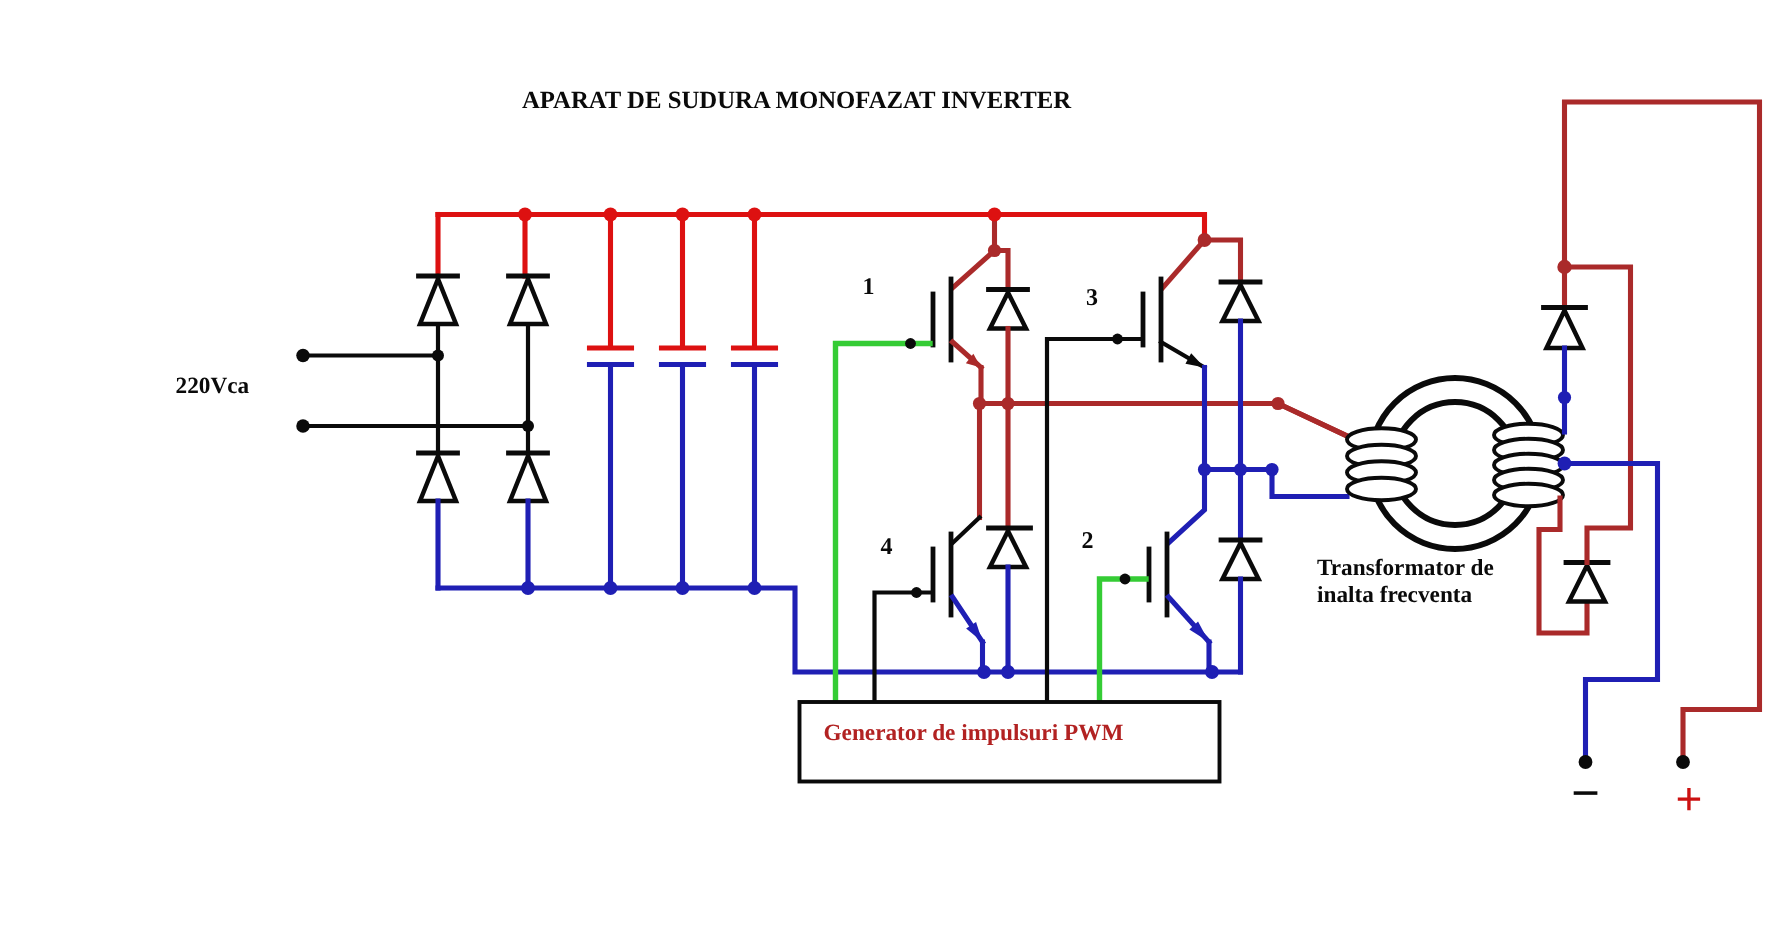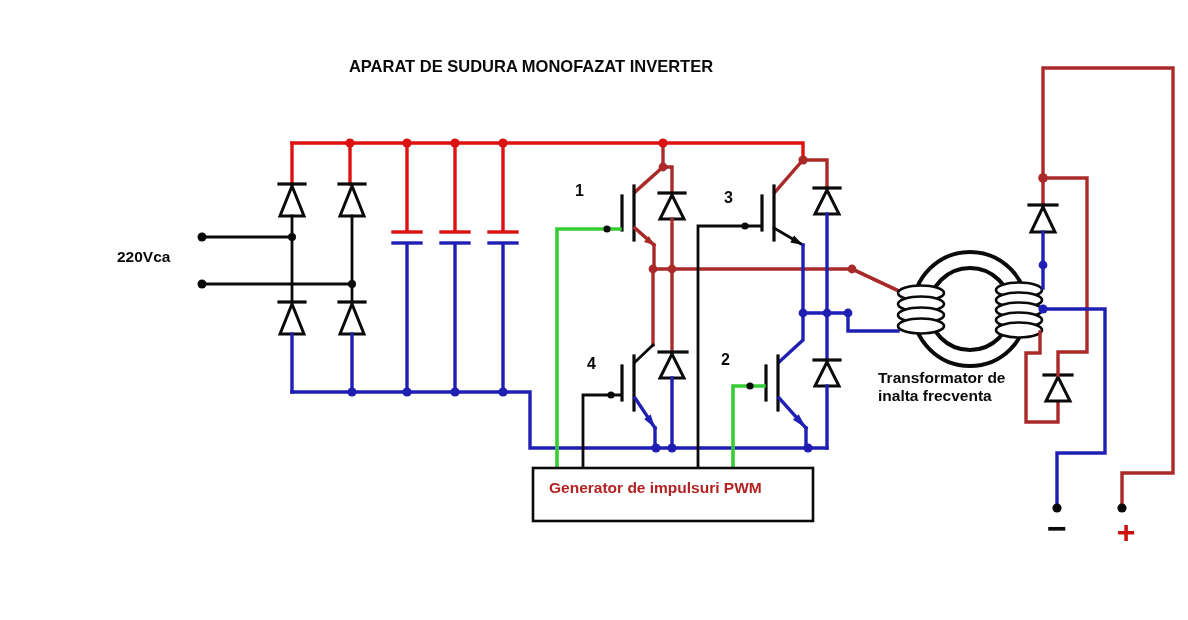--- a/index.html
+++ b/index.html
@@ -4,7 +4,7 @@
 <style>
   html,body{margin:0;padding:0;background:#ffffff;}
   .canvas{position:relative;width:1188px;height:620px;background:#ffffff;overflow:hidden;
-          font-family:Liberation Sans, sans-serif;}
+          font-family:Liberation Serif, serif;}
   svg{display:block;width:1188px;height:620px;}
   
   .wR{stroke:#dd1111;stroke-width:3.4;fill:none;stroke-linecap:square;}   

